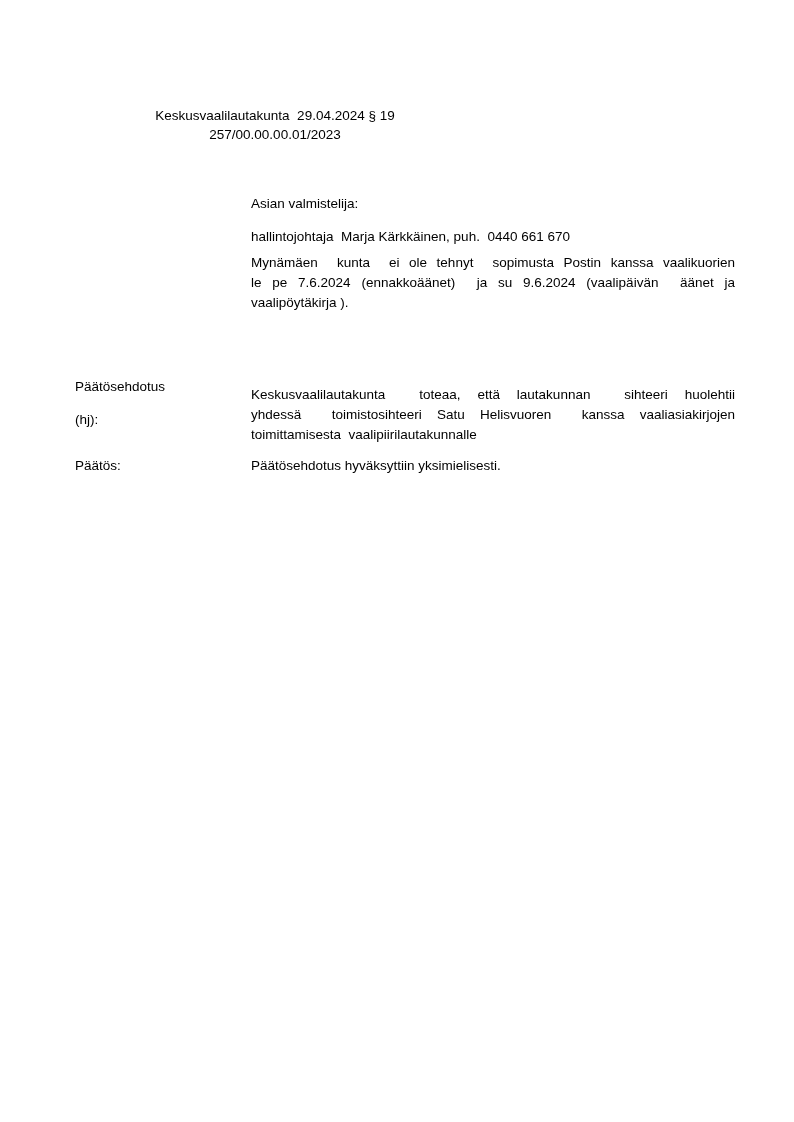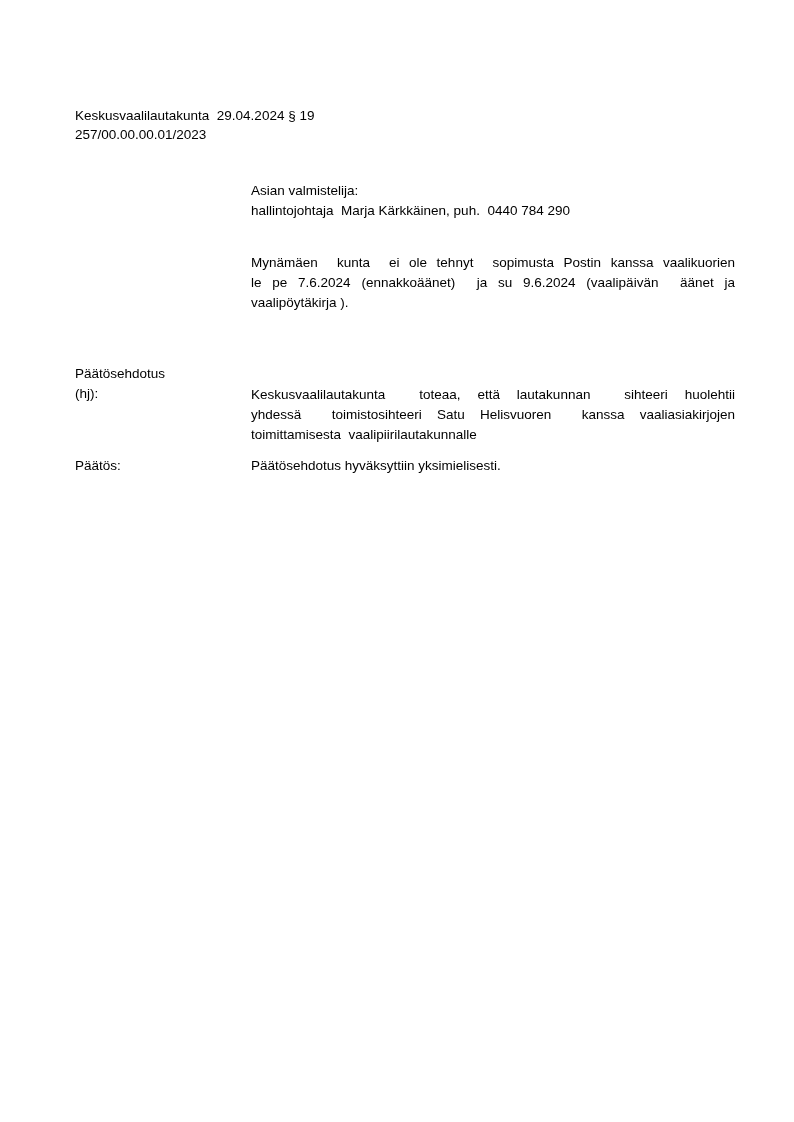--- a/index.html
+++ b/index.html
@@ -42,6 +42,7 @@
   }
   .meta-line {
     white-space: pre;
+    text-align: center;
   }
   .block {
     position: absolute;

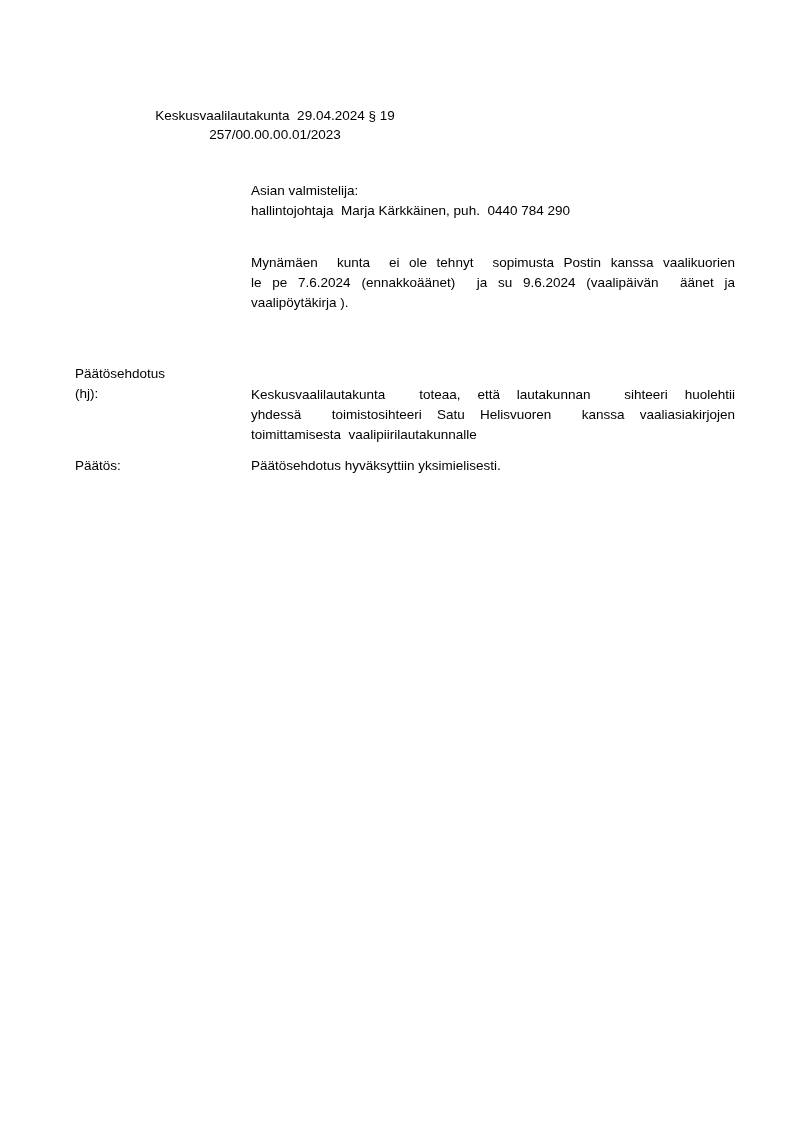--- a/index.html
+++ b/index.html
@@ -78,6 +78,7 @@
   }
   .line {
     white-space: pre-wrap;
+    margin-top: 13px;
   }
   .justify-line {
     text-align: justify;

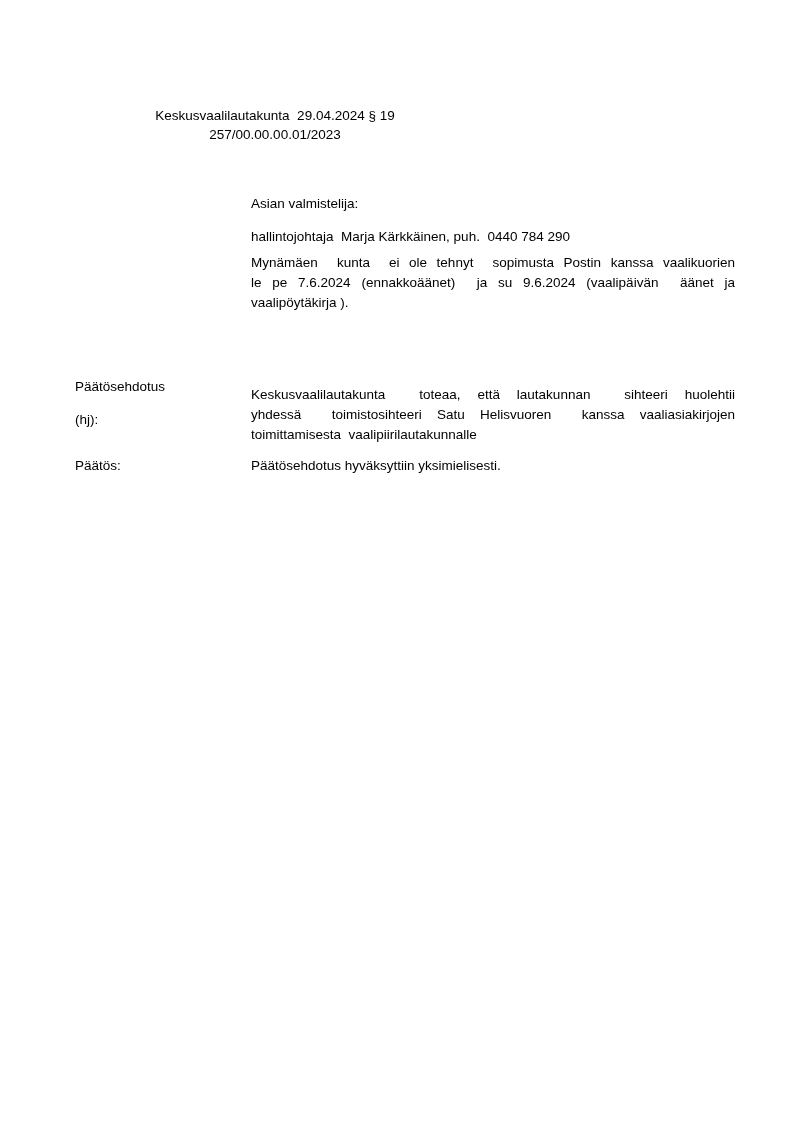--- a/index.html
+++ b/index.html
@@ -103,7 +103,7 @@
 
   <div class="block text-col prep-block">
     <div class="line">Asian valmistelija:</div>
-    <div class="line">hallintojohtaja  Marja Kärkkäinen, puh.  0440 784 290</div>
+    <div class="line">hallintojohtaja  Marja Kärkkäinen, puh.  0440 661 670</div>
   </div>
 
   <div class="block text-col body-block">

